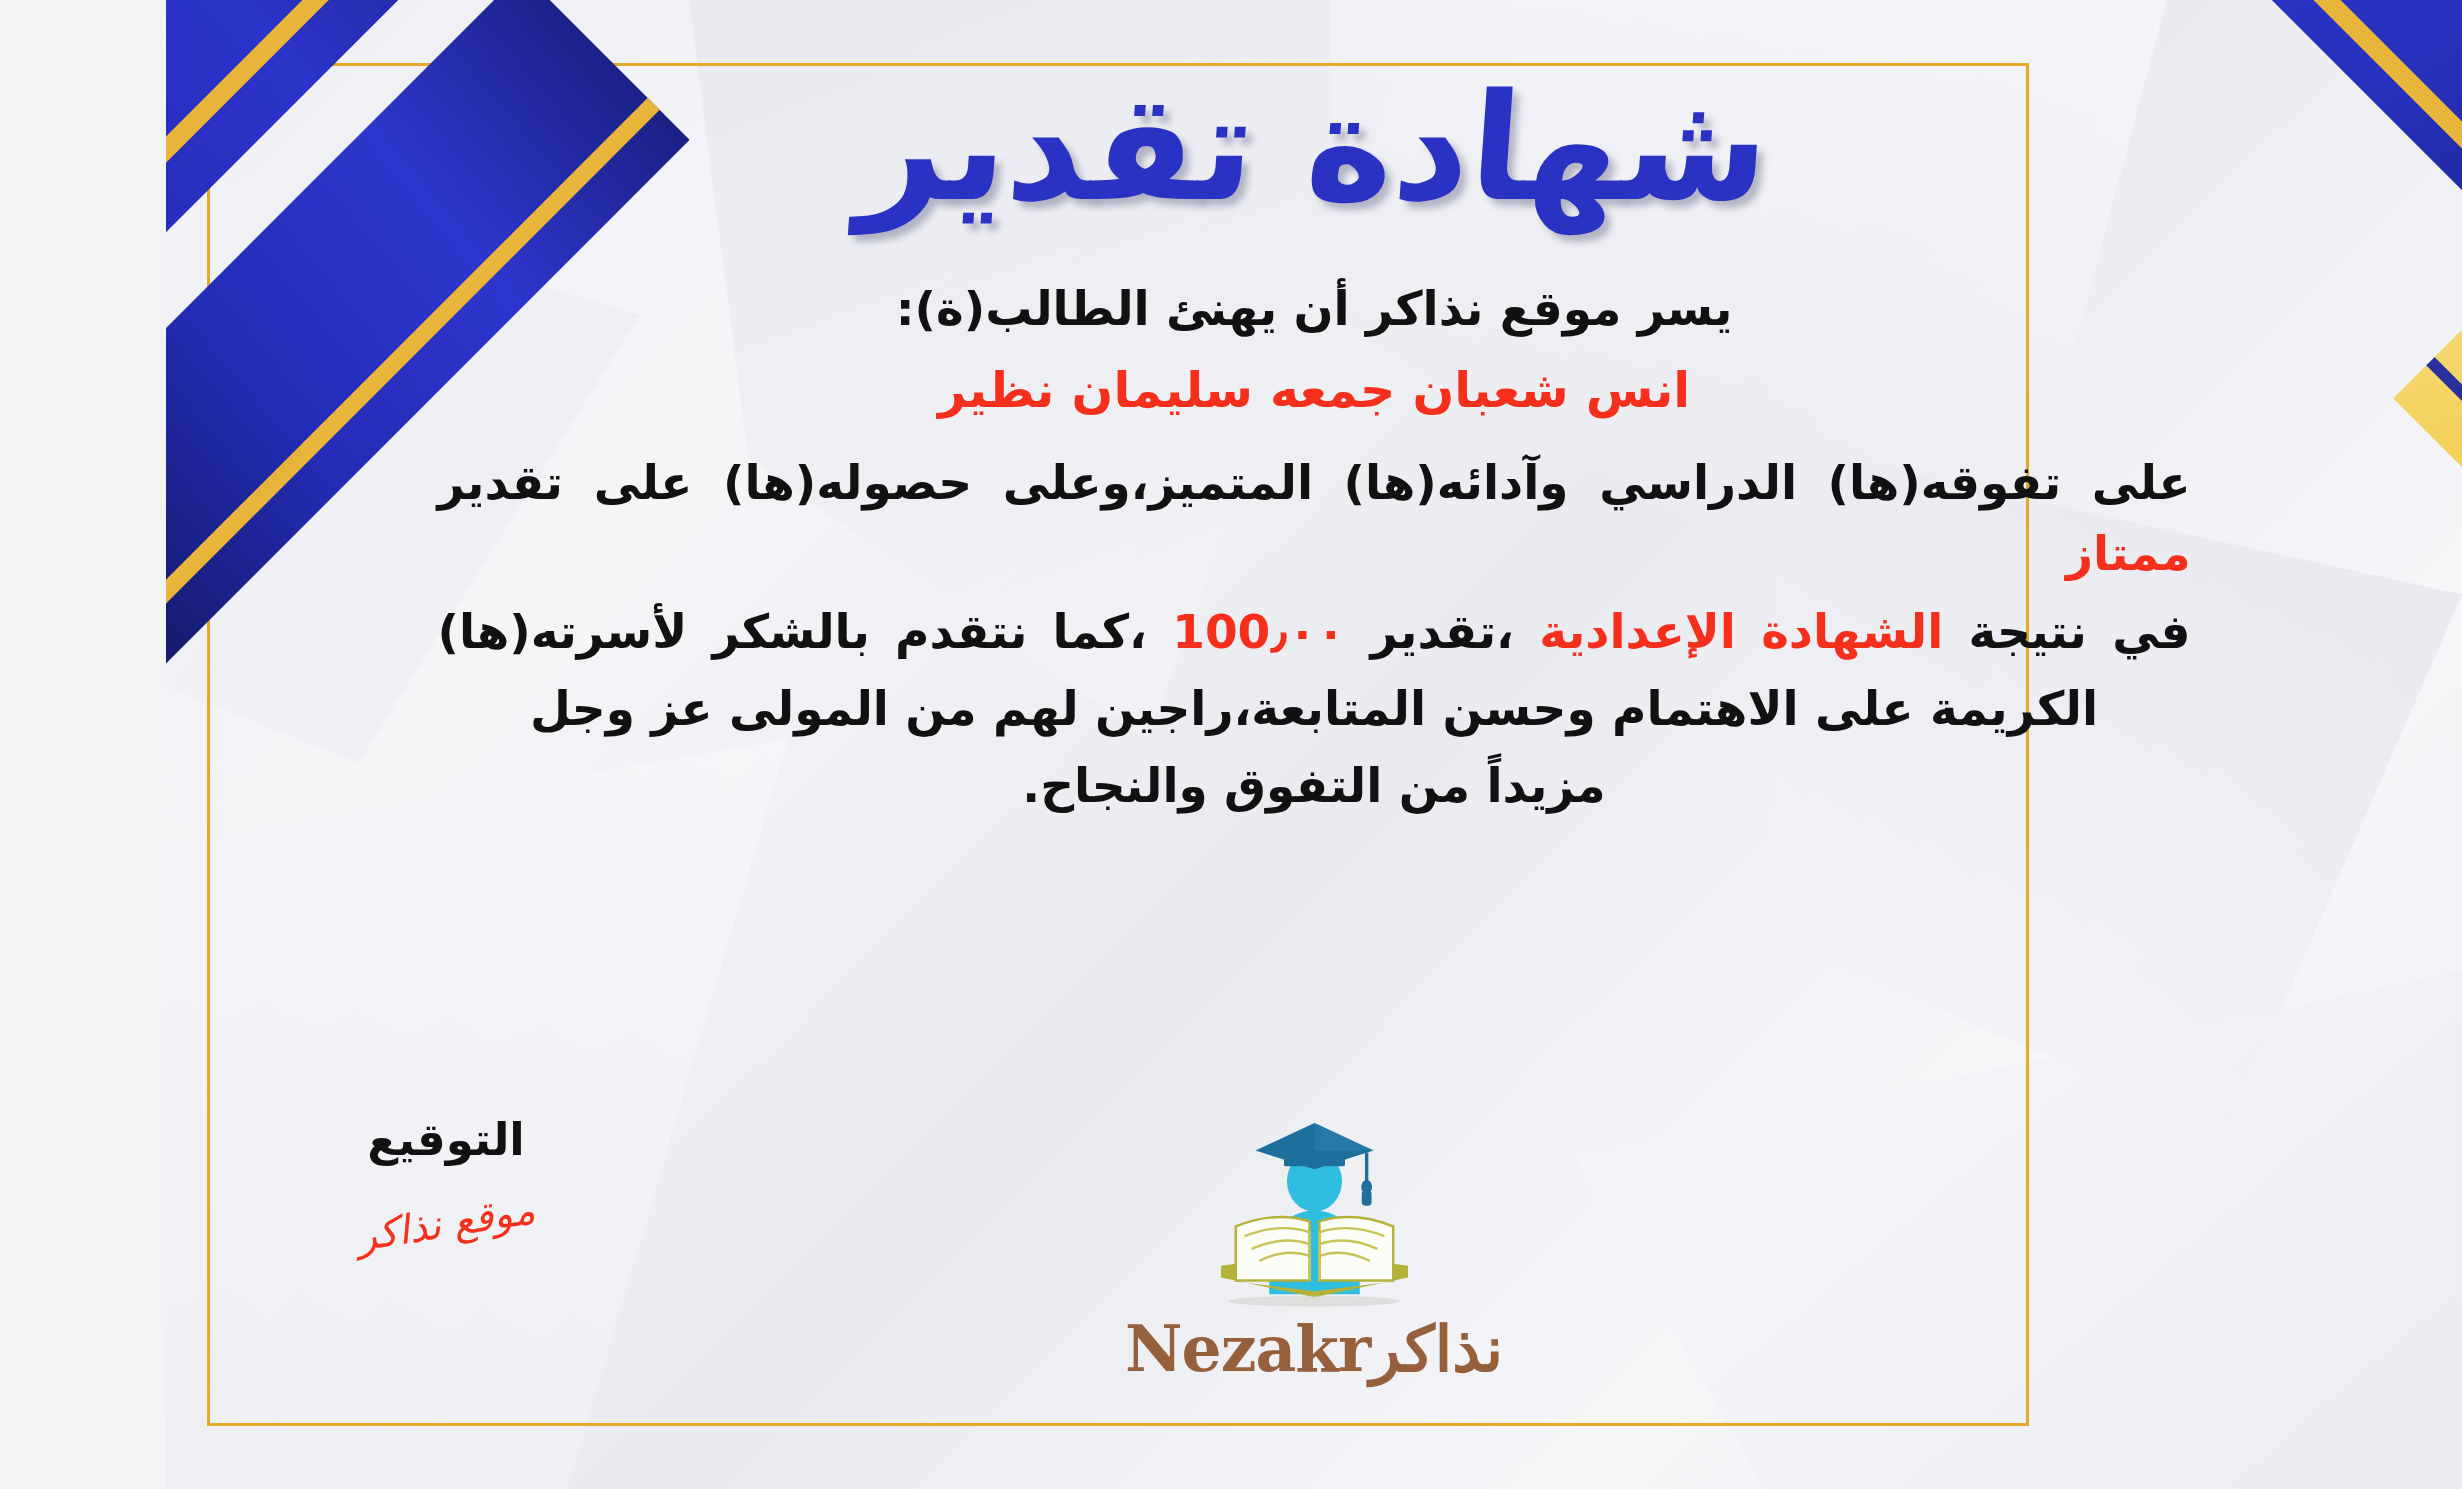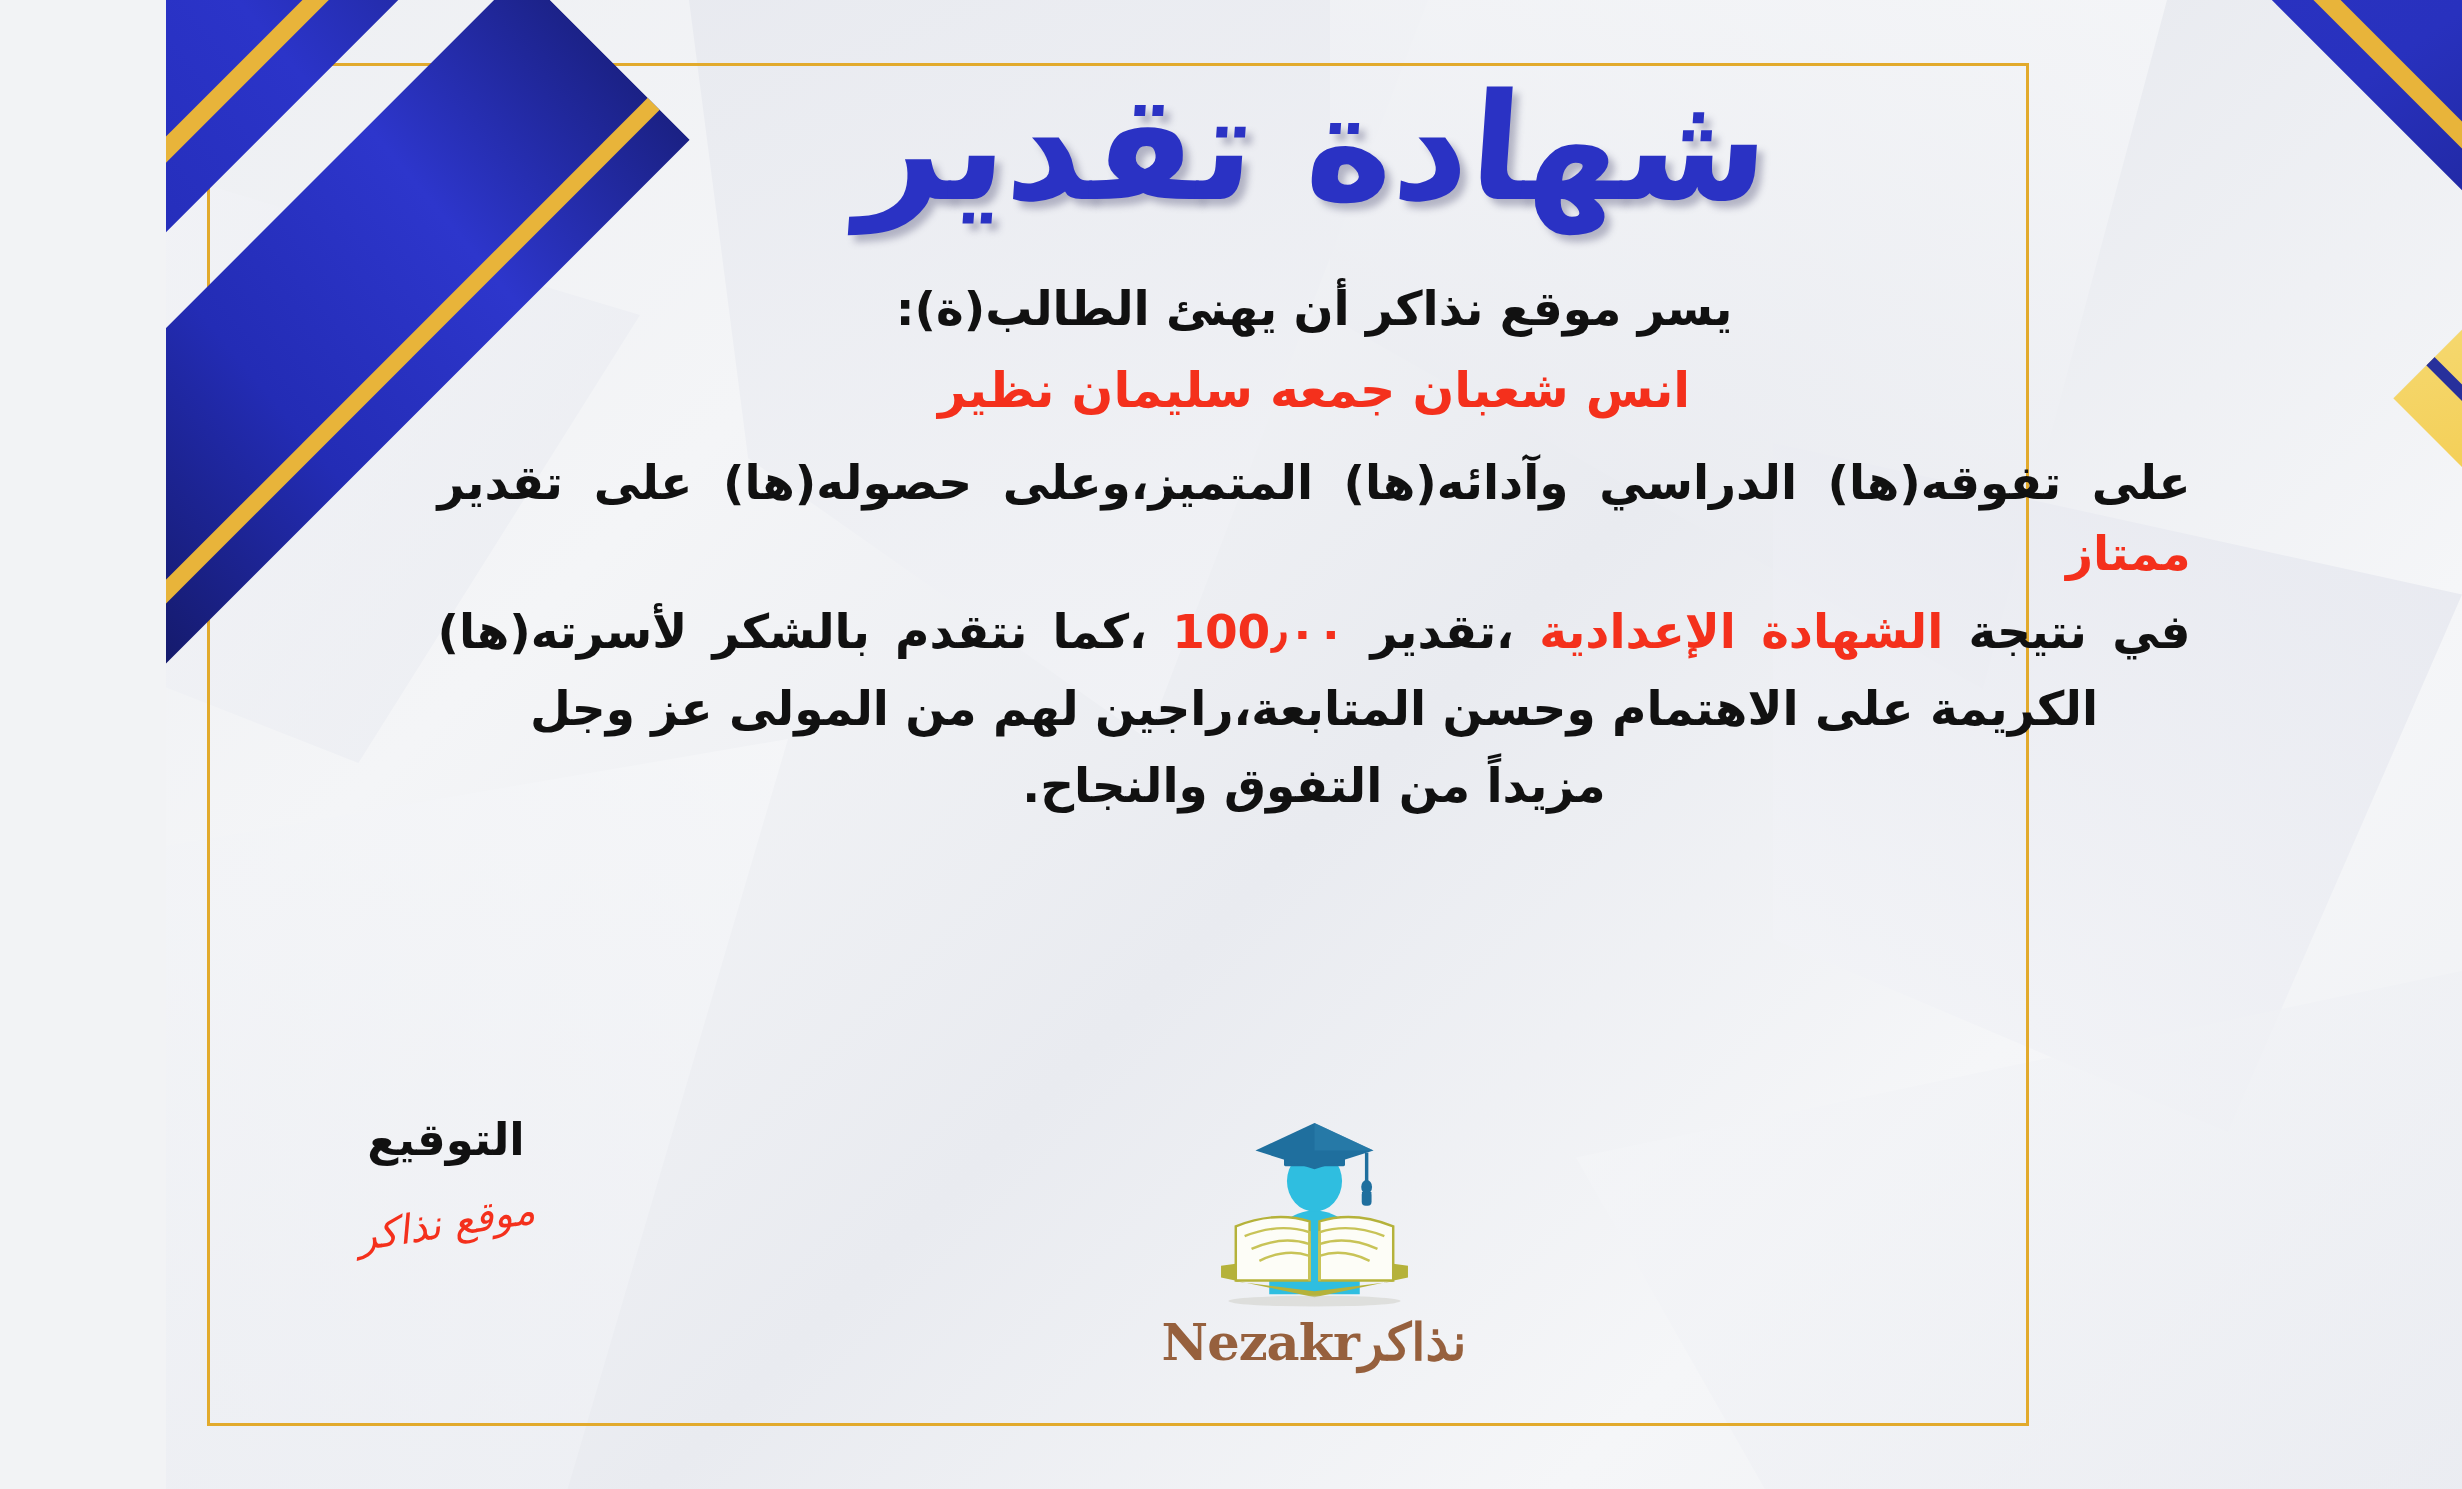--- a/index.html
+++ b/index.html
@@ -179,7 +179,7 @@
   #logo-mark{width:305px;height:197px;margin:0 auto;display:block;}
   #logo-text{
     margin-top:-3px;
-    font-size:51px;font-weight:800;color:#96603d;
+    font-size:63px;font-weight:800;color:#96603d;
     font-family:"DejaVu Serif","Liberation Serif",serif;
     letter-spacing:-1px;direction:rtl;
   }

